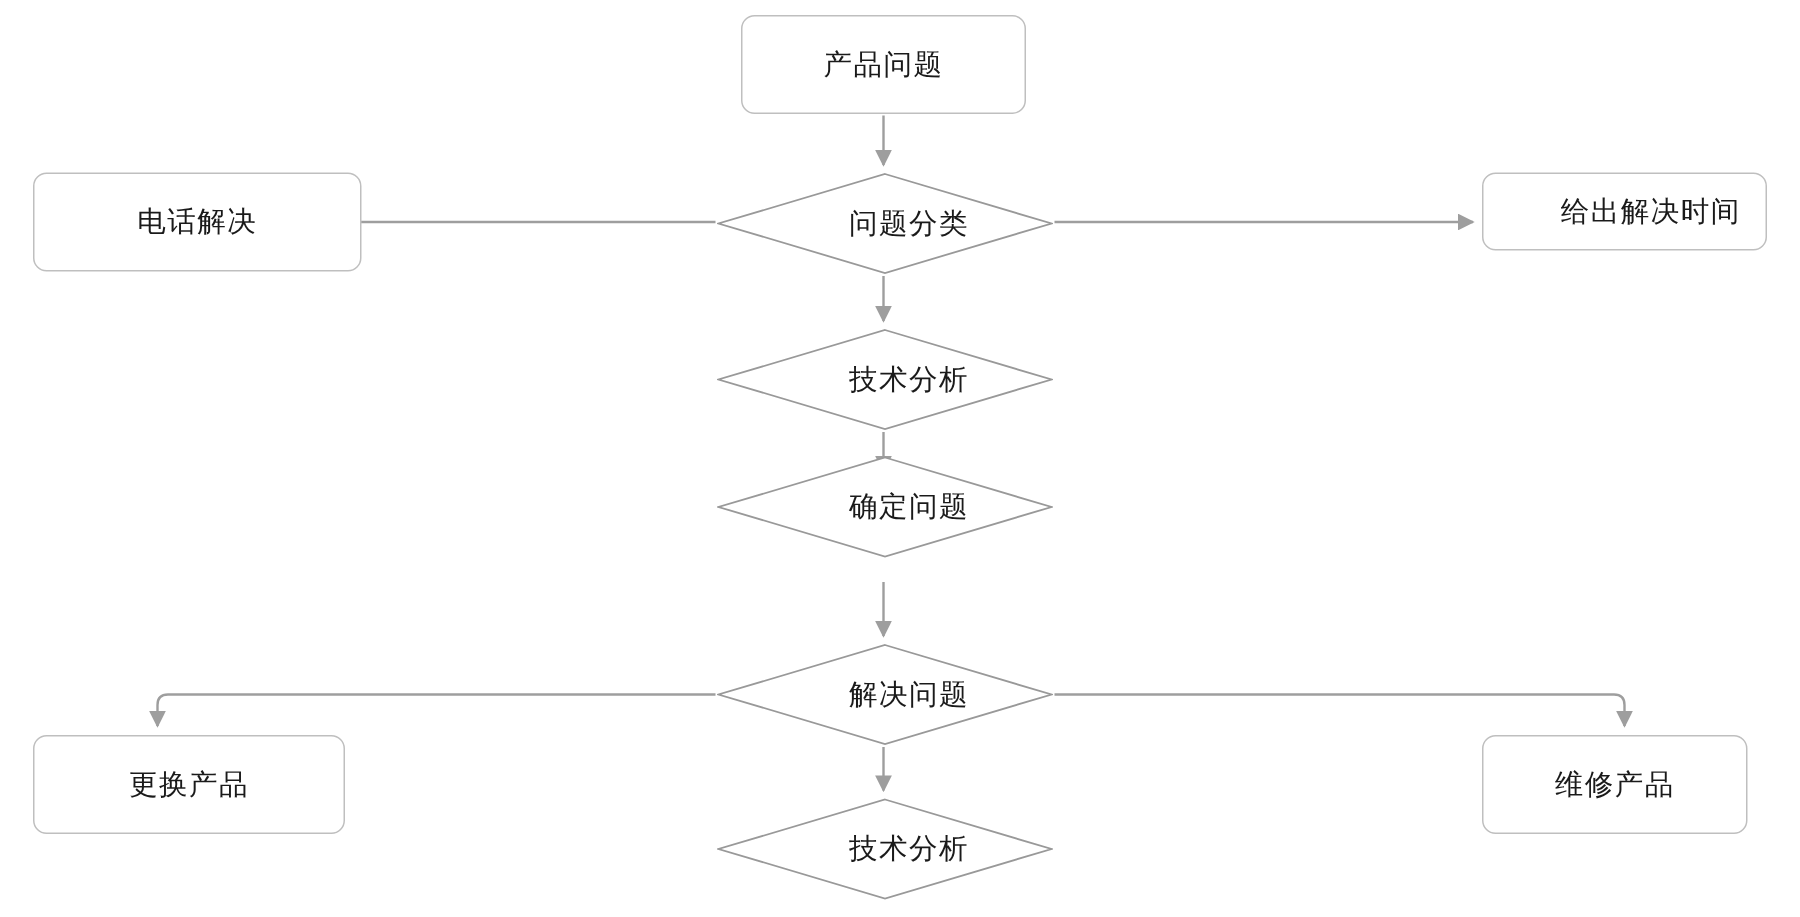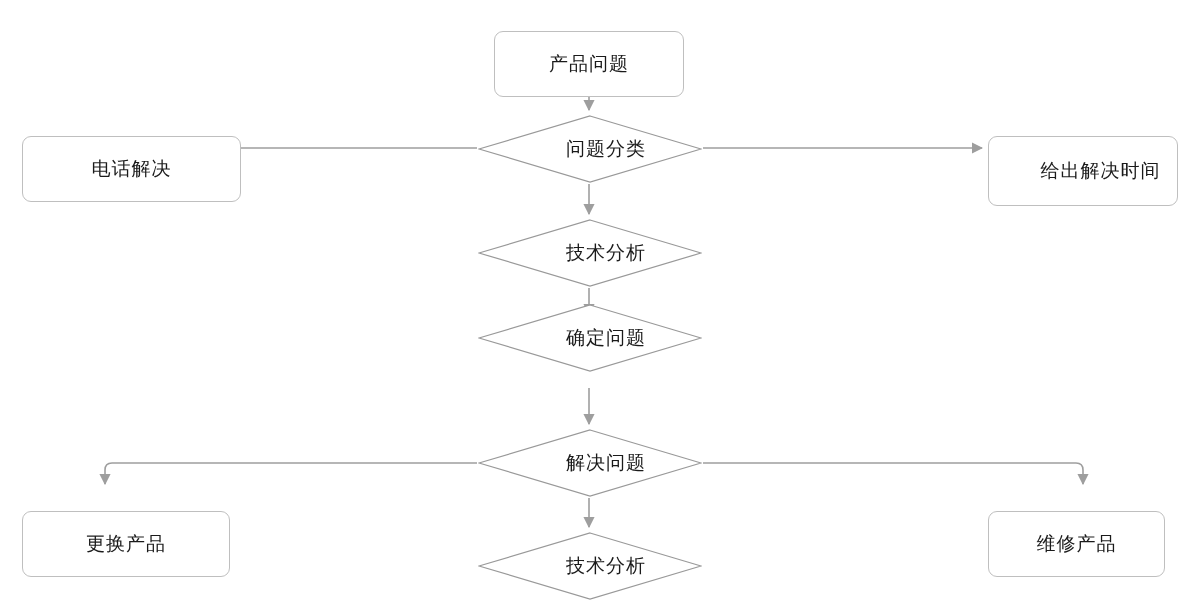--- a/index.html
+++ b/index.html
@@ -40,7 +40,6 @@
     border: 1px solid #bfbfbf;
     border-radius: 9px;
     background: #ffffff;
-    margin-top: 21px;
   }
   .node.diamond {
     background: transparent;

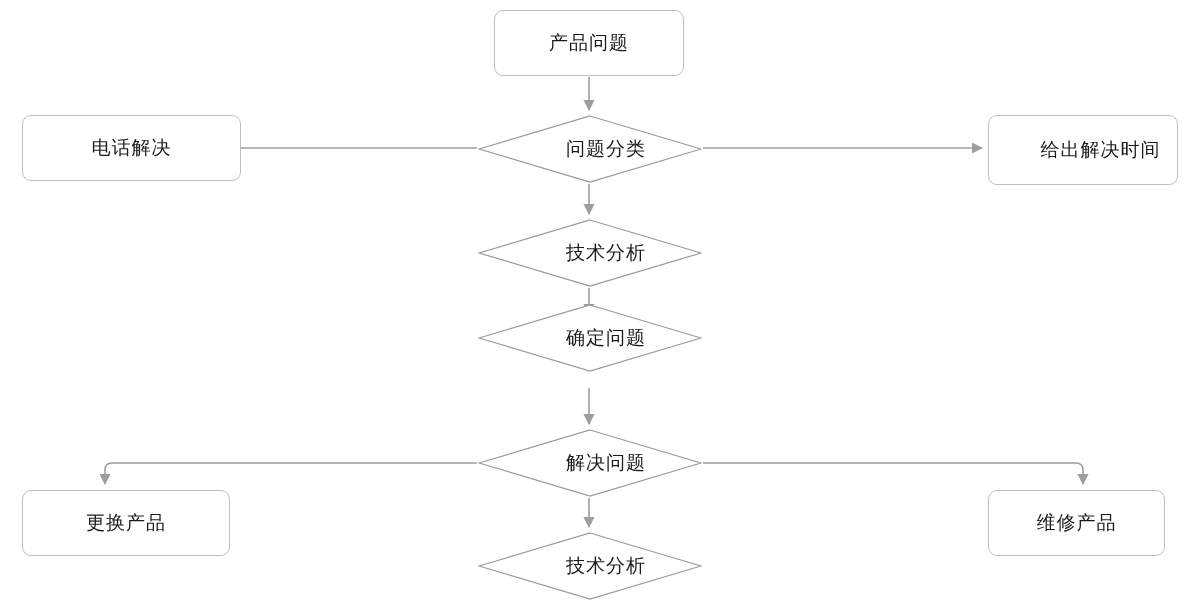--- a/index.html
+++ b/index.html
@@ -103,7 +103,7 @@
     <span>电话解决</span>
   </div>
 
-  <div class="node box" style="left:988px; top:115px; width:190px; height:70px;padding-left:35px;">
+  <div class="node box" style="left:988px; top:115px; width:190px; height:52px;padding-left:35px;">
     <span>给出解决时间</span>
   </div>
 

